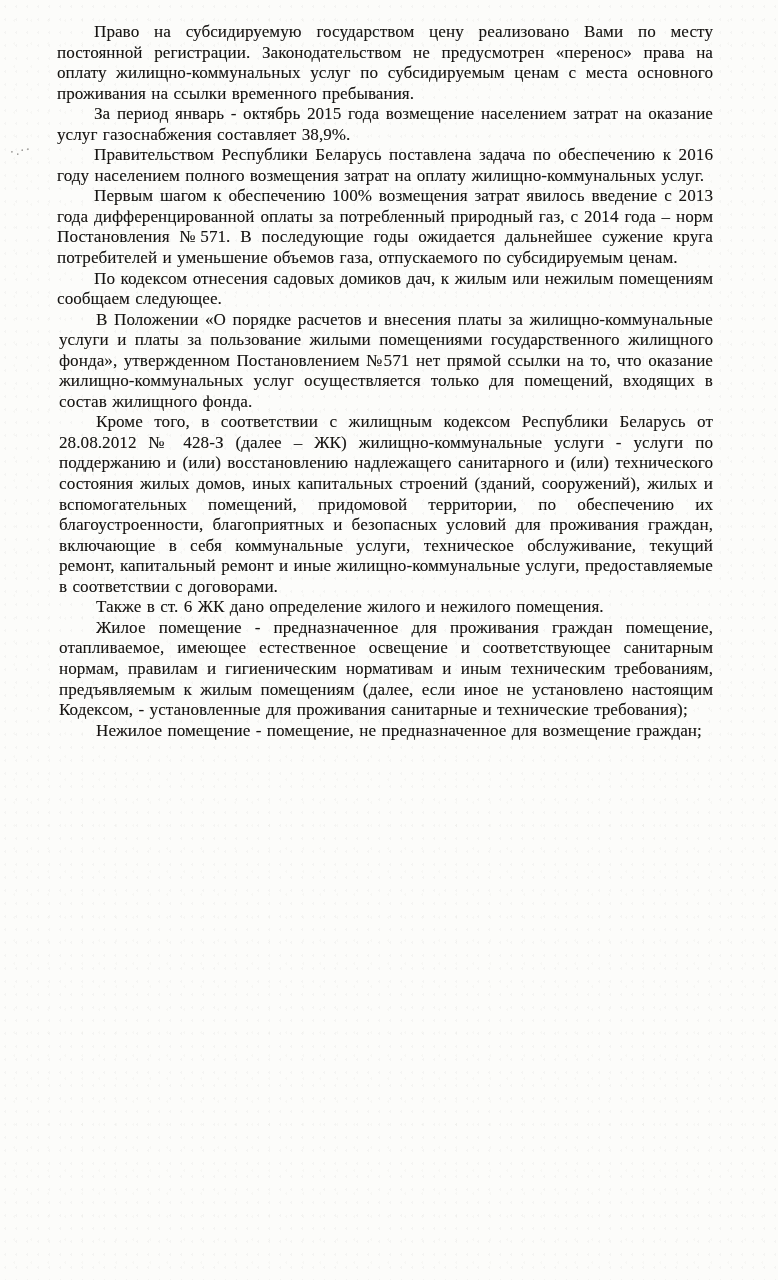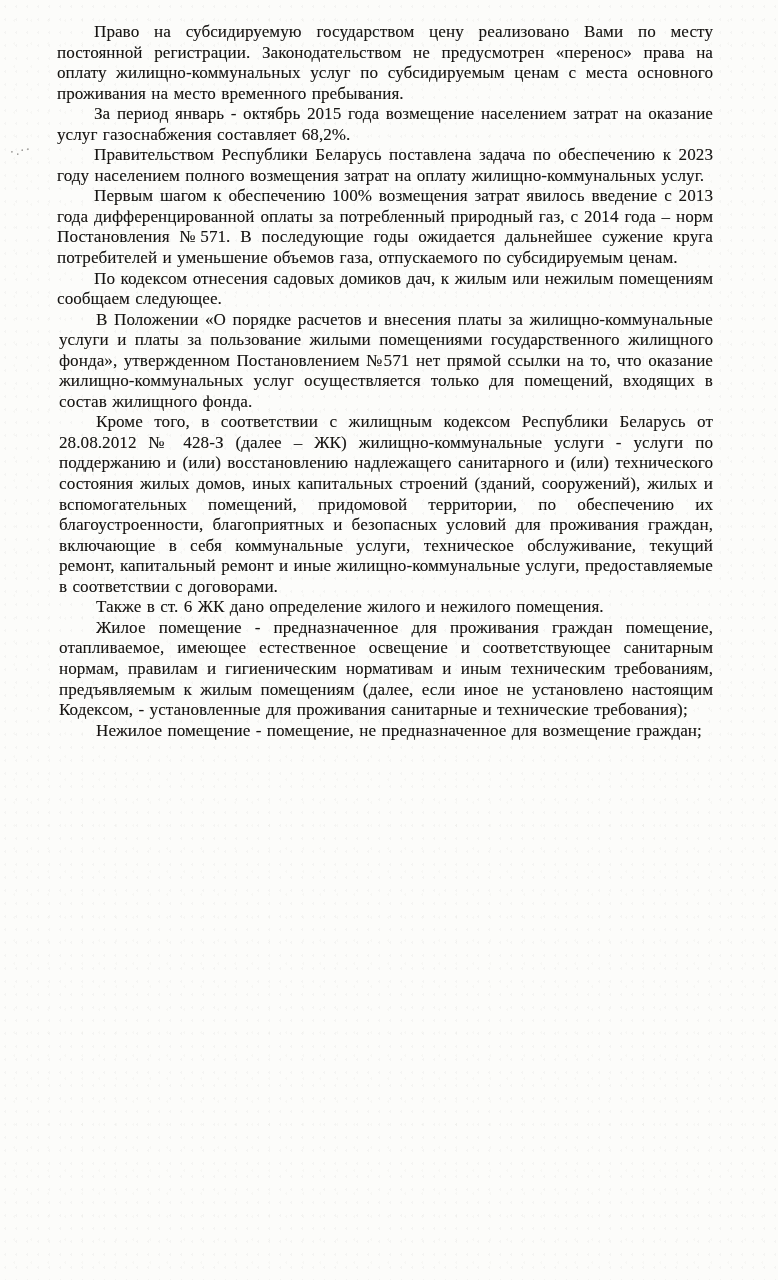--- a/index.html
+++ b/index.html
@@ -54,7 +54,7 @@
   <span class="artifact">·.··</span>
 
   <div class="doc">
-    <p>Право на субсидируемую государством цену реализовано Вами по месту постоянной регистрации. Законодательством не предусмотрен «перенос» права на оплату жилищно-коммунальных услуг по субсидируемым ценам с места основного проживания на место временного пребывания.</p>
+    <p>Право на субсидируемую государством цену реализовано Вами по месту постоянной регистрации. Законодательством не предусмотрен «перенос» права на оплату жилищно-коммунальных услуг по субсидируемым ценам с места основного проживания на ссылки временного пребывания.</p>
     <p>За период январь - октябрь 2015 года возмещение населением затрат на оказание услуг газоснабжения составляет 68,2%.</p>
     <p>Правительством Республики Беларусь поставлена задача по обеспечению к 2023 году населением полного возмещения затрат на оплату жилищно-коммунальных услуг.</p>
     <p>Первым шагом к обеспечению 100% возмещения затрат явилось введение с 2013 года дифференцированной оплаты за потребленный природный газ, с 2014 года – норм Постановления №571. В последующие годы ожидается дальнейшее сужение круга потребителей и уменьшение объемов газа, отпускаемого по субсидируемым ценам.</p>

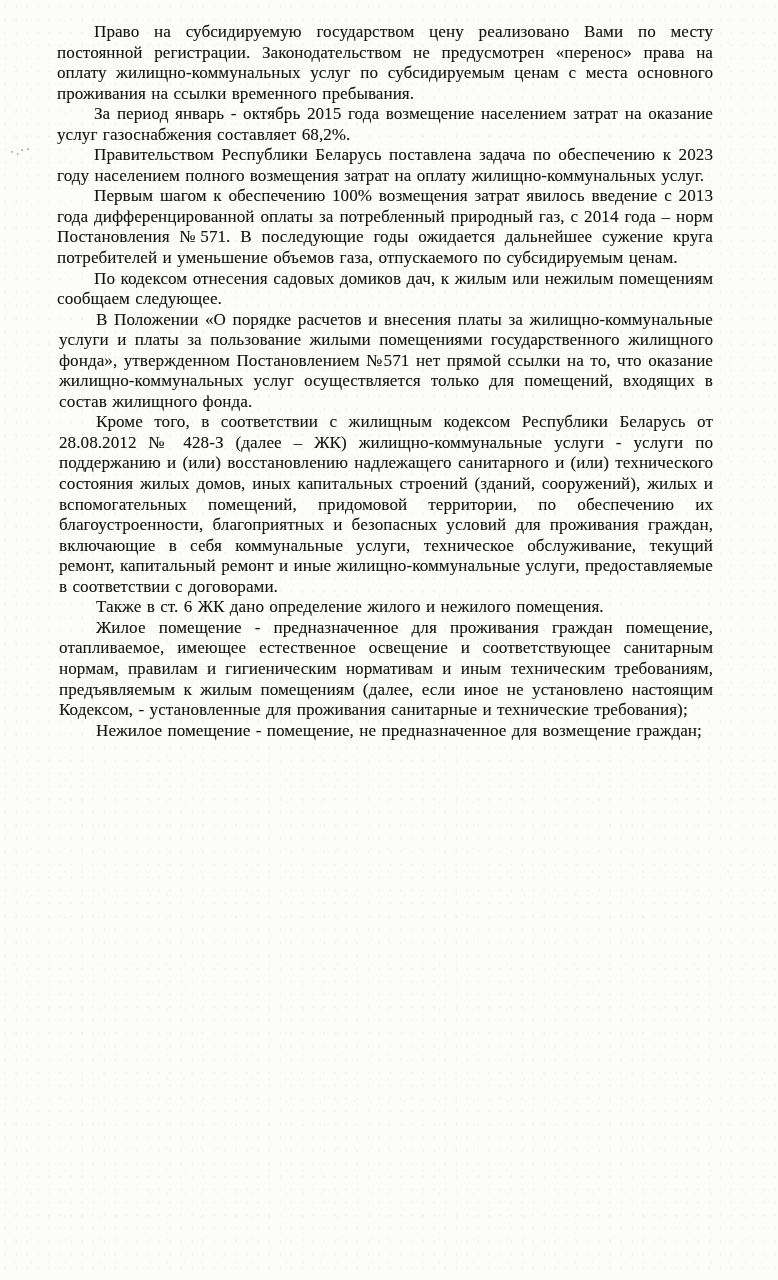--- a/index.html
+++ b/index.html
@@ -55,7 +55,7 @@
 
   <div class="doc">
     <p>Право на субсидируемую государством цену реализовано Вами по месту постоянной регистрации. Законодательством не предусмотрен «перенос» права на оплату жилищно-коммунальных услуг по субсидируемым ценам с места основного проживания на ссылки временного пребывания.</p>
-    <p>За период январь - октябрь 2015 года возмещение населением затрат на оказание услуг газоснабжения составляет 68,2%.</p>
+    <p>За период январь - октябрь 2015 года возмещение населением затрат на оказание услуг газоснабжения составляет 38,9%.</p>
     <p>Правительством Республики Беларусь поставлена задача по обеспечению к 2023 году населением полного возмещения затрат на оплату жилищно-коммунальных услуг.</p>
     <p>Первым шагом к обеспечению 100% возмещения затрат явилось введение с 2013 года дифференцированной оплаты за потребленный природный газ, с 2014 года – норм Постановления №571. В последующие годы ожидается дальнейшее сужение круга потребителей и уменьшение объемов газа, отпускаемого по субсидируемым ценам.</p>
     <p>По кодексом отнесения садовых домиков дач, к жилым или нежилым помещениям сообщаем следующее.</p>

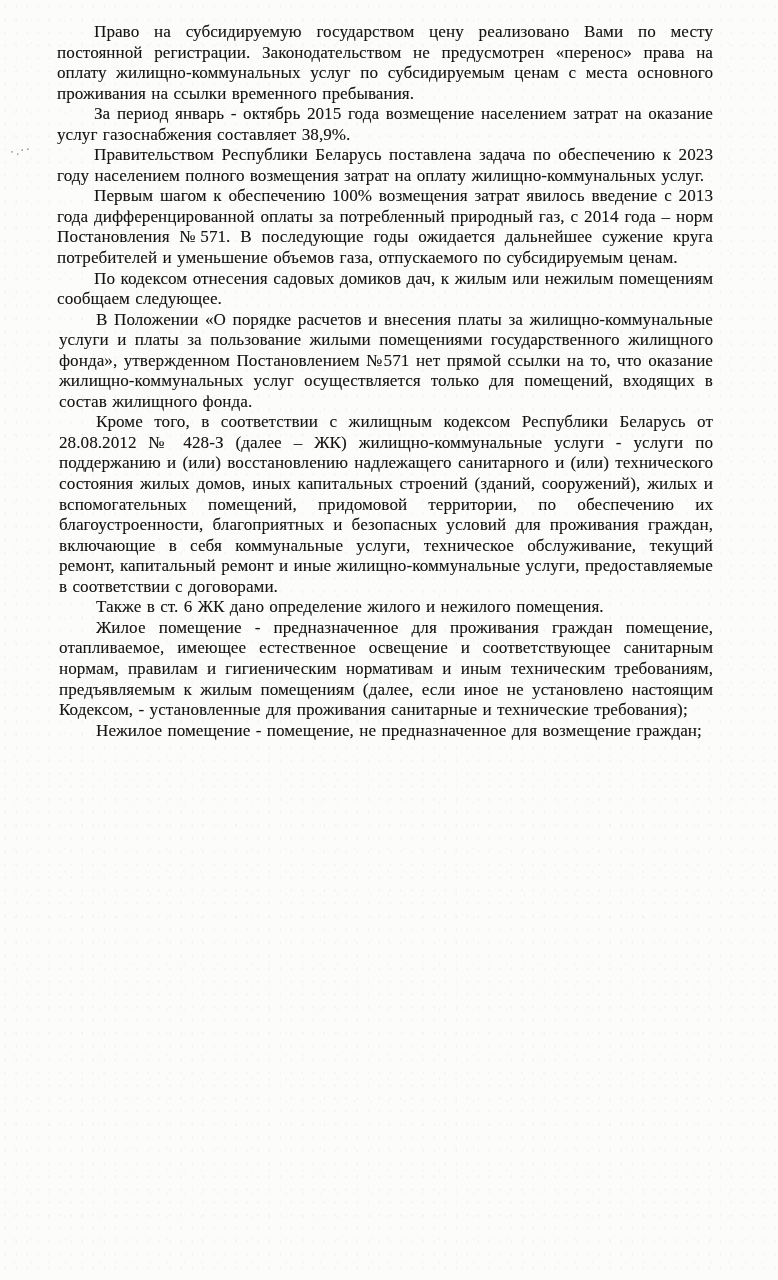--- a/index.html
+++ b/index.html
@@ -56,7 +56,7 @@
   <div class="doc">
     <p>Право на субсидируемую государством цену реализовано Вами по месту постоянной регистрации. Законодательством не предусмотрен «перенос» права на оплату жилищно-коммунальных услуг по субсидируемым ценам с места основного проживания на ссылки временного пребывания.</p>
     <p>За период январь - октябрь 2015 года возмещение населением затрат на оказание услуг газоснабжения составляет 38,9%.</p>
-    <p>Правительством Республики Беларусь поставлена задача по обеспечению к 2023 году населением полного возмещения затрат на оплату жилищно-коммунальных услуг.</p>
+    <p>Правительством Республики Беларусь поставлена задача по обеспечению к 2016 году населением полного возмещения затрат на оплату жилищно-коммунальных услуг.</p>
     <p>Первым шагом к обеспечению 100% возмещения затрат явилось введение с 2013 года дифференцированной оплаты за потребленный природный газ, с 2014 года – норм Постановления №571. В последующие годы ожидается дальнейшее сужение круга потребителей и уменьшение объемов газа, отпускаемого по субсидируемым ценам.</p>
     <p>По кодексом отнесения садовых домиков дач, к жилым или нежилым помещениям сообщаем следующее.</p>
     <p class="shift">В Положении «О порядке расчетов и внесения платы за жилищно-коммунальные услуги и платы за пользование жилыми помещениями государственного жилищного фонда», утвержденном Постановлением №571 нет прямой ссылки на то, что оказание жилищно-коммунальных услуг осуществляется только для помещений, входящих в состав жилищного фонда.</p>

